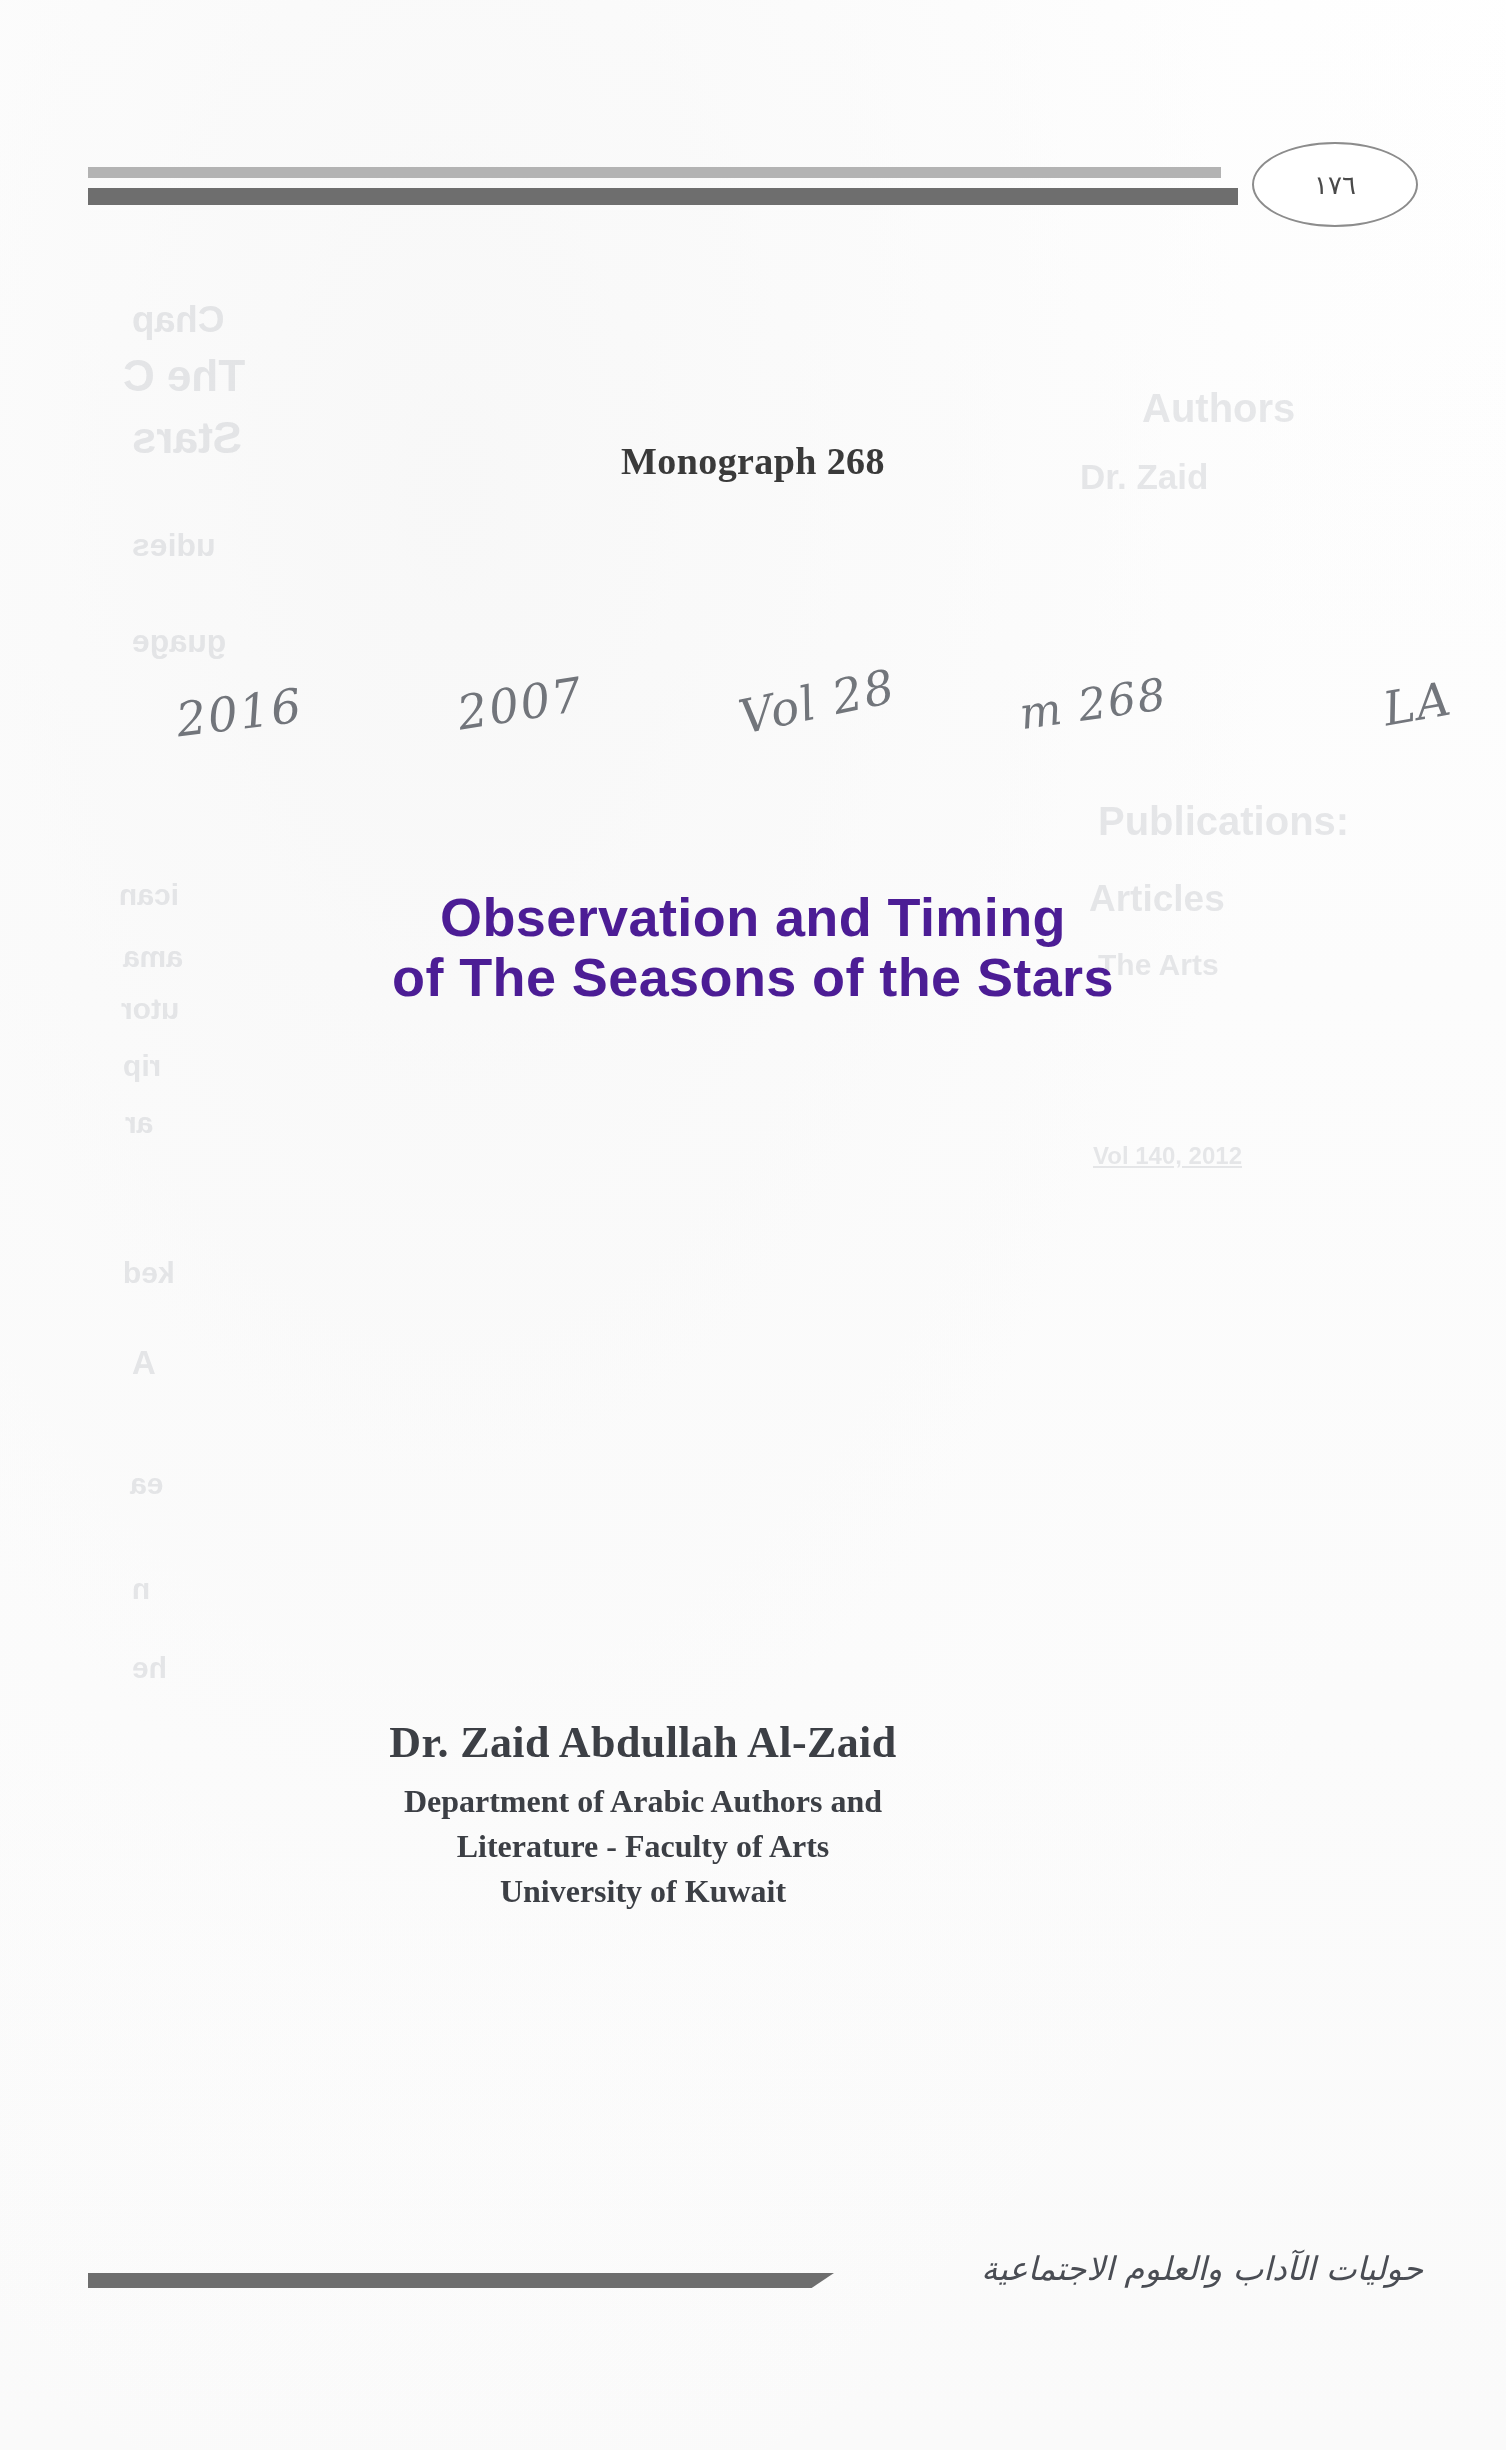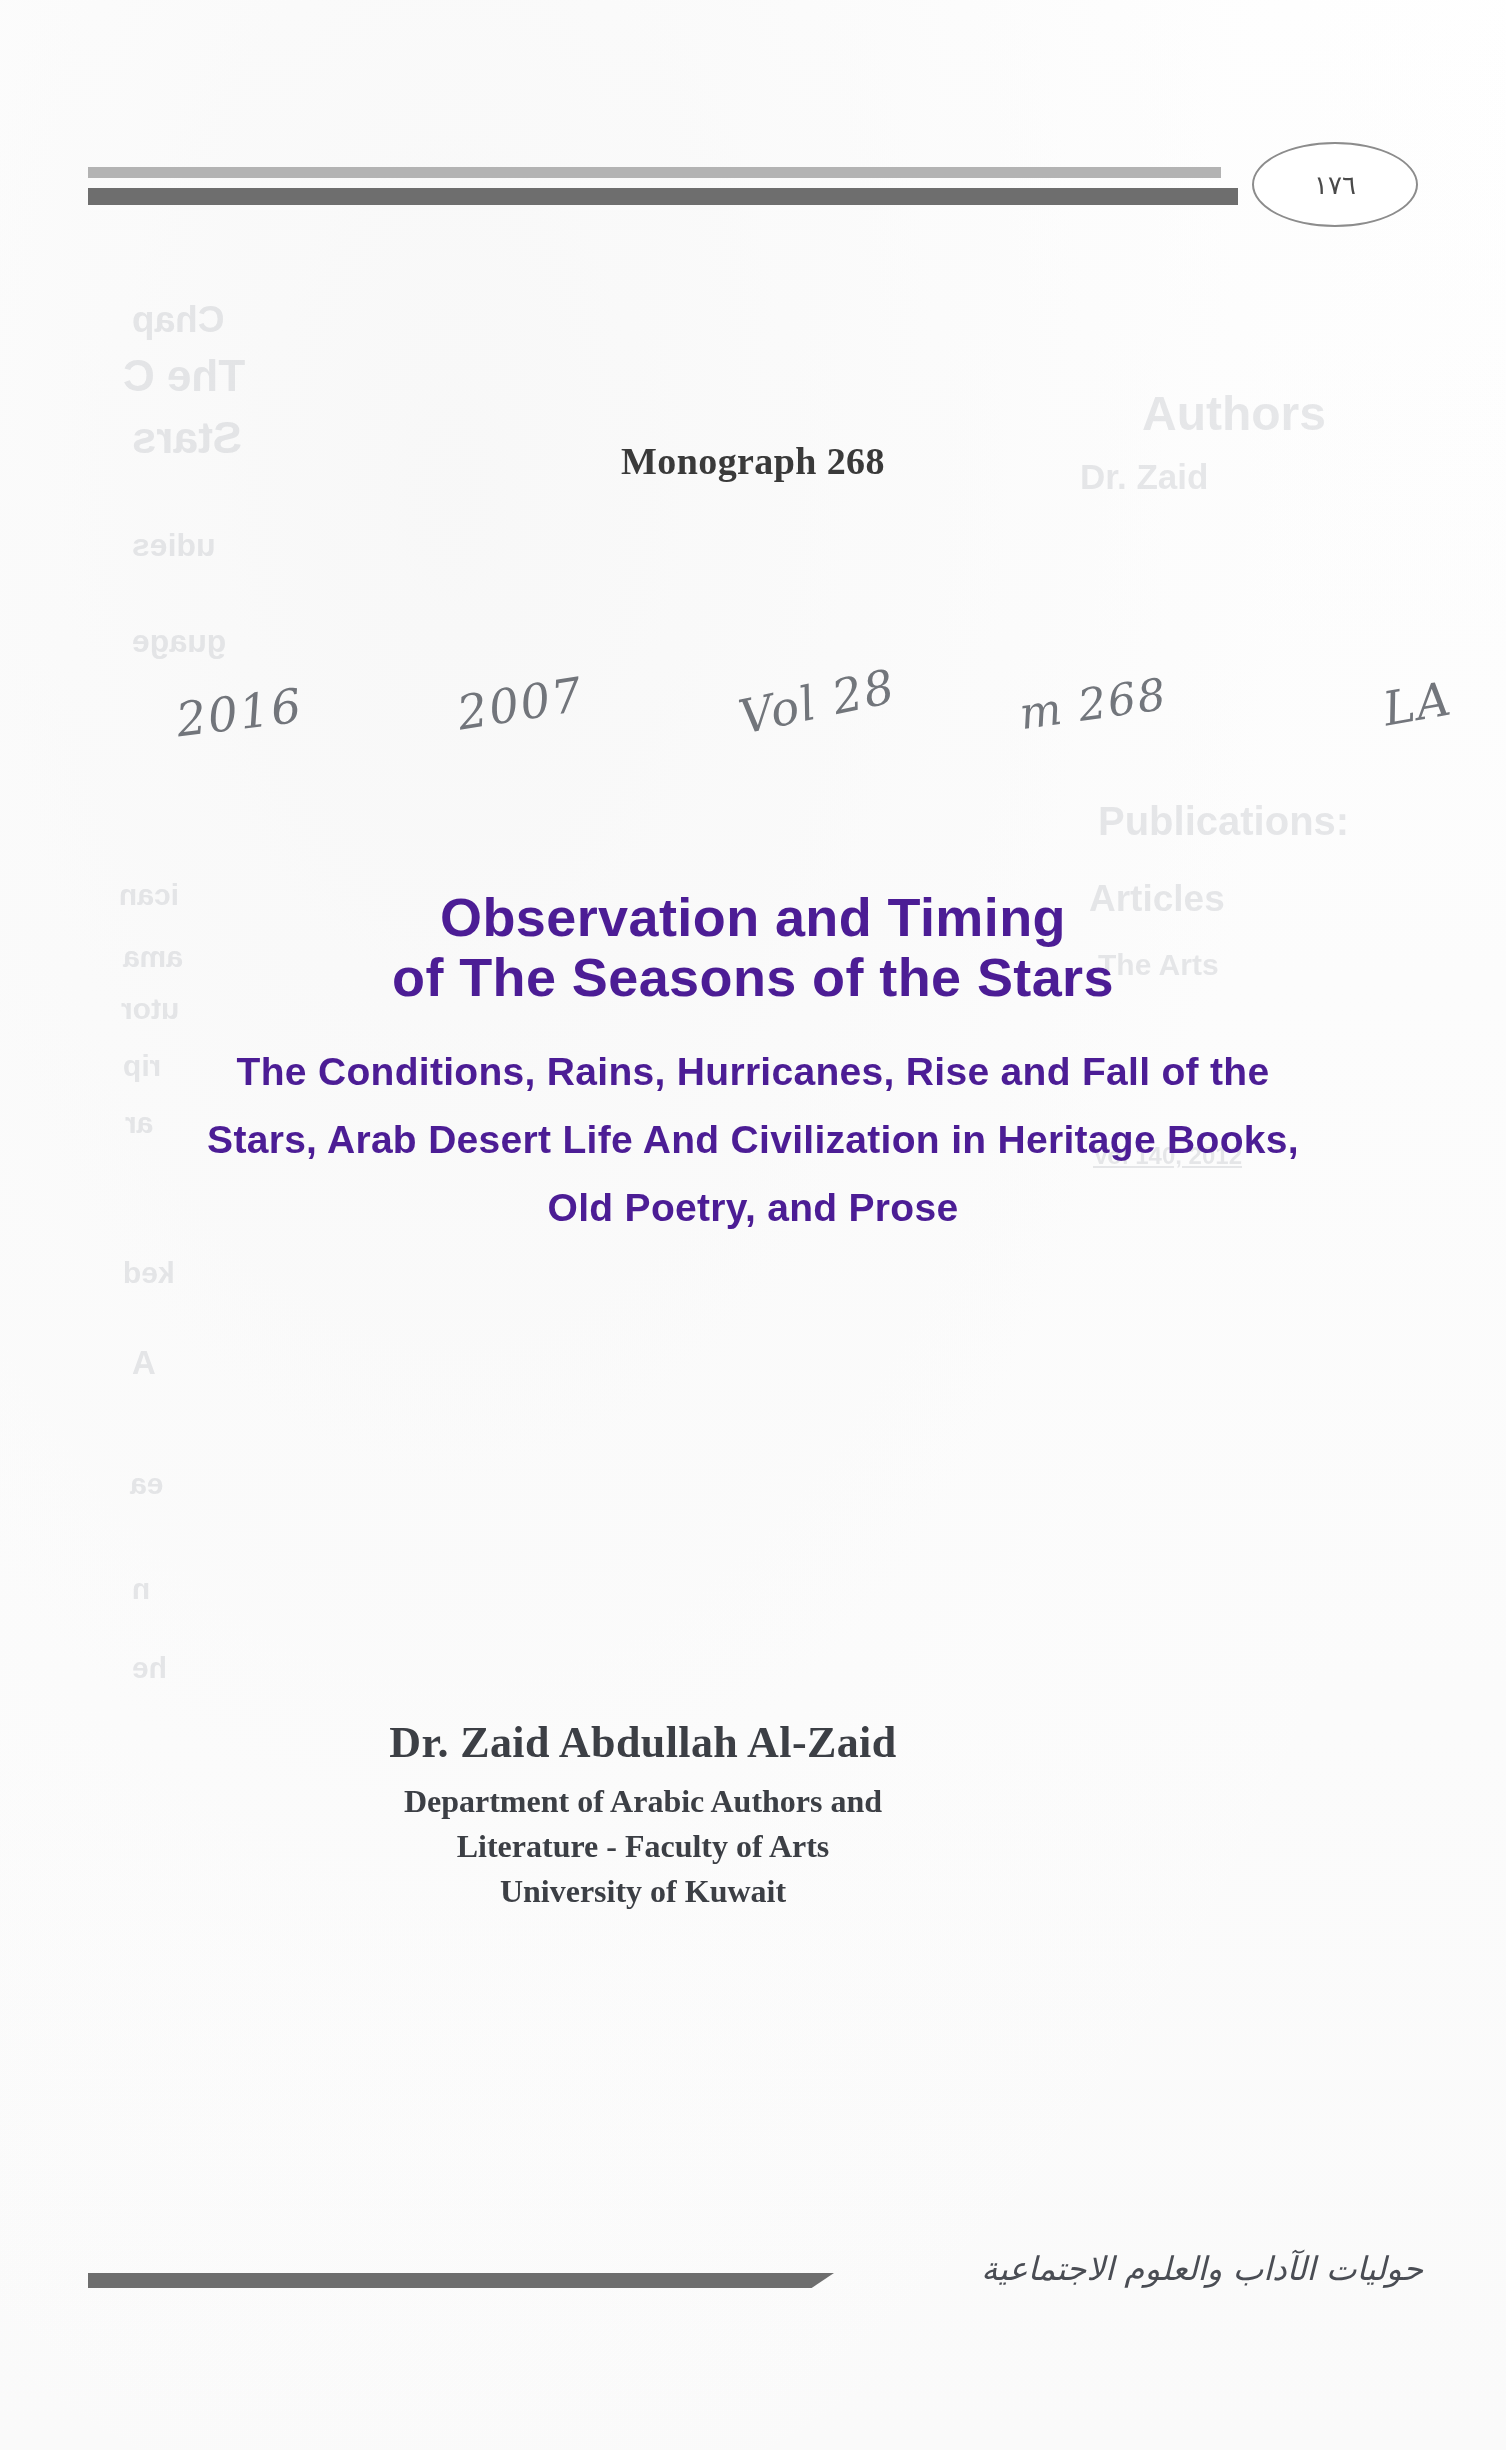--- a/index.html
+++ b/index.html
@@ -211,7 +211,7 @@
   <div class="ghost rtlish" style="left:132px; top:413px; font-size:44px;">Stars</div>
   <div class="ghost rtlish" style="left:132px; top:527px; font-size:32px;">udies</div>
   <div class="ghost rtlish" style="left:132px; top:623px; font-size:32px;">guage</div>
-  <div class="ghost" style="left:1142px; top:386px; font-size:48px;">Authors</div>
+  <div class="ghost" style="left:1142px; top:386px; font-size:40px;">Authors</div>
   <div class="ghost" style="left:1080px; top:457px; font-size:35px;">Dr. Zaid</div>
   <div class="ghost" style="left:1098px; top:799px; font-size:40px;">Publications:</div>
   <div class="ghost" style="left:1089px; top:878px; font-size:37px;">Articles</div>

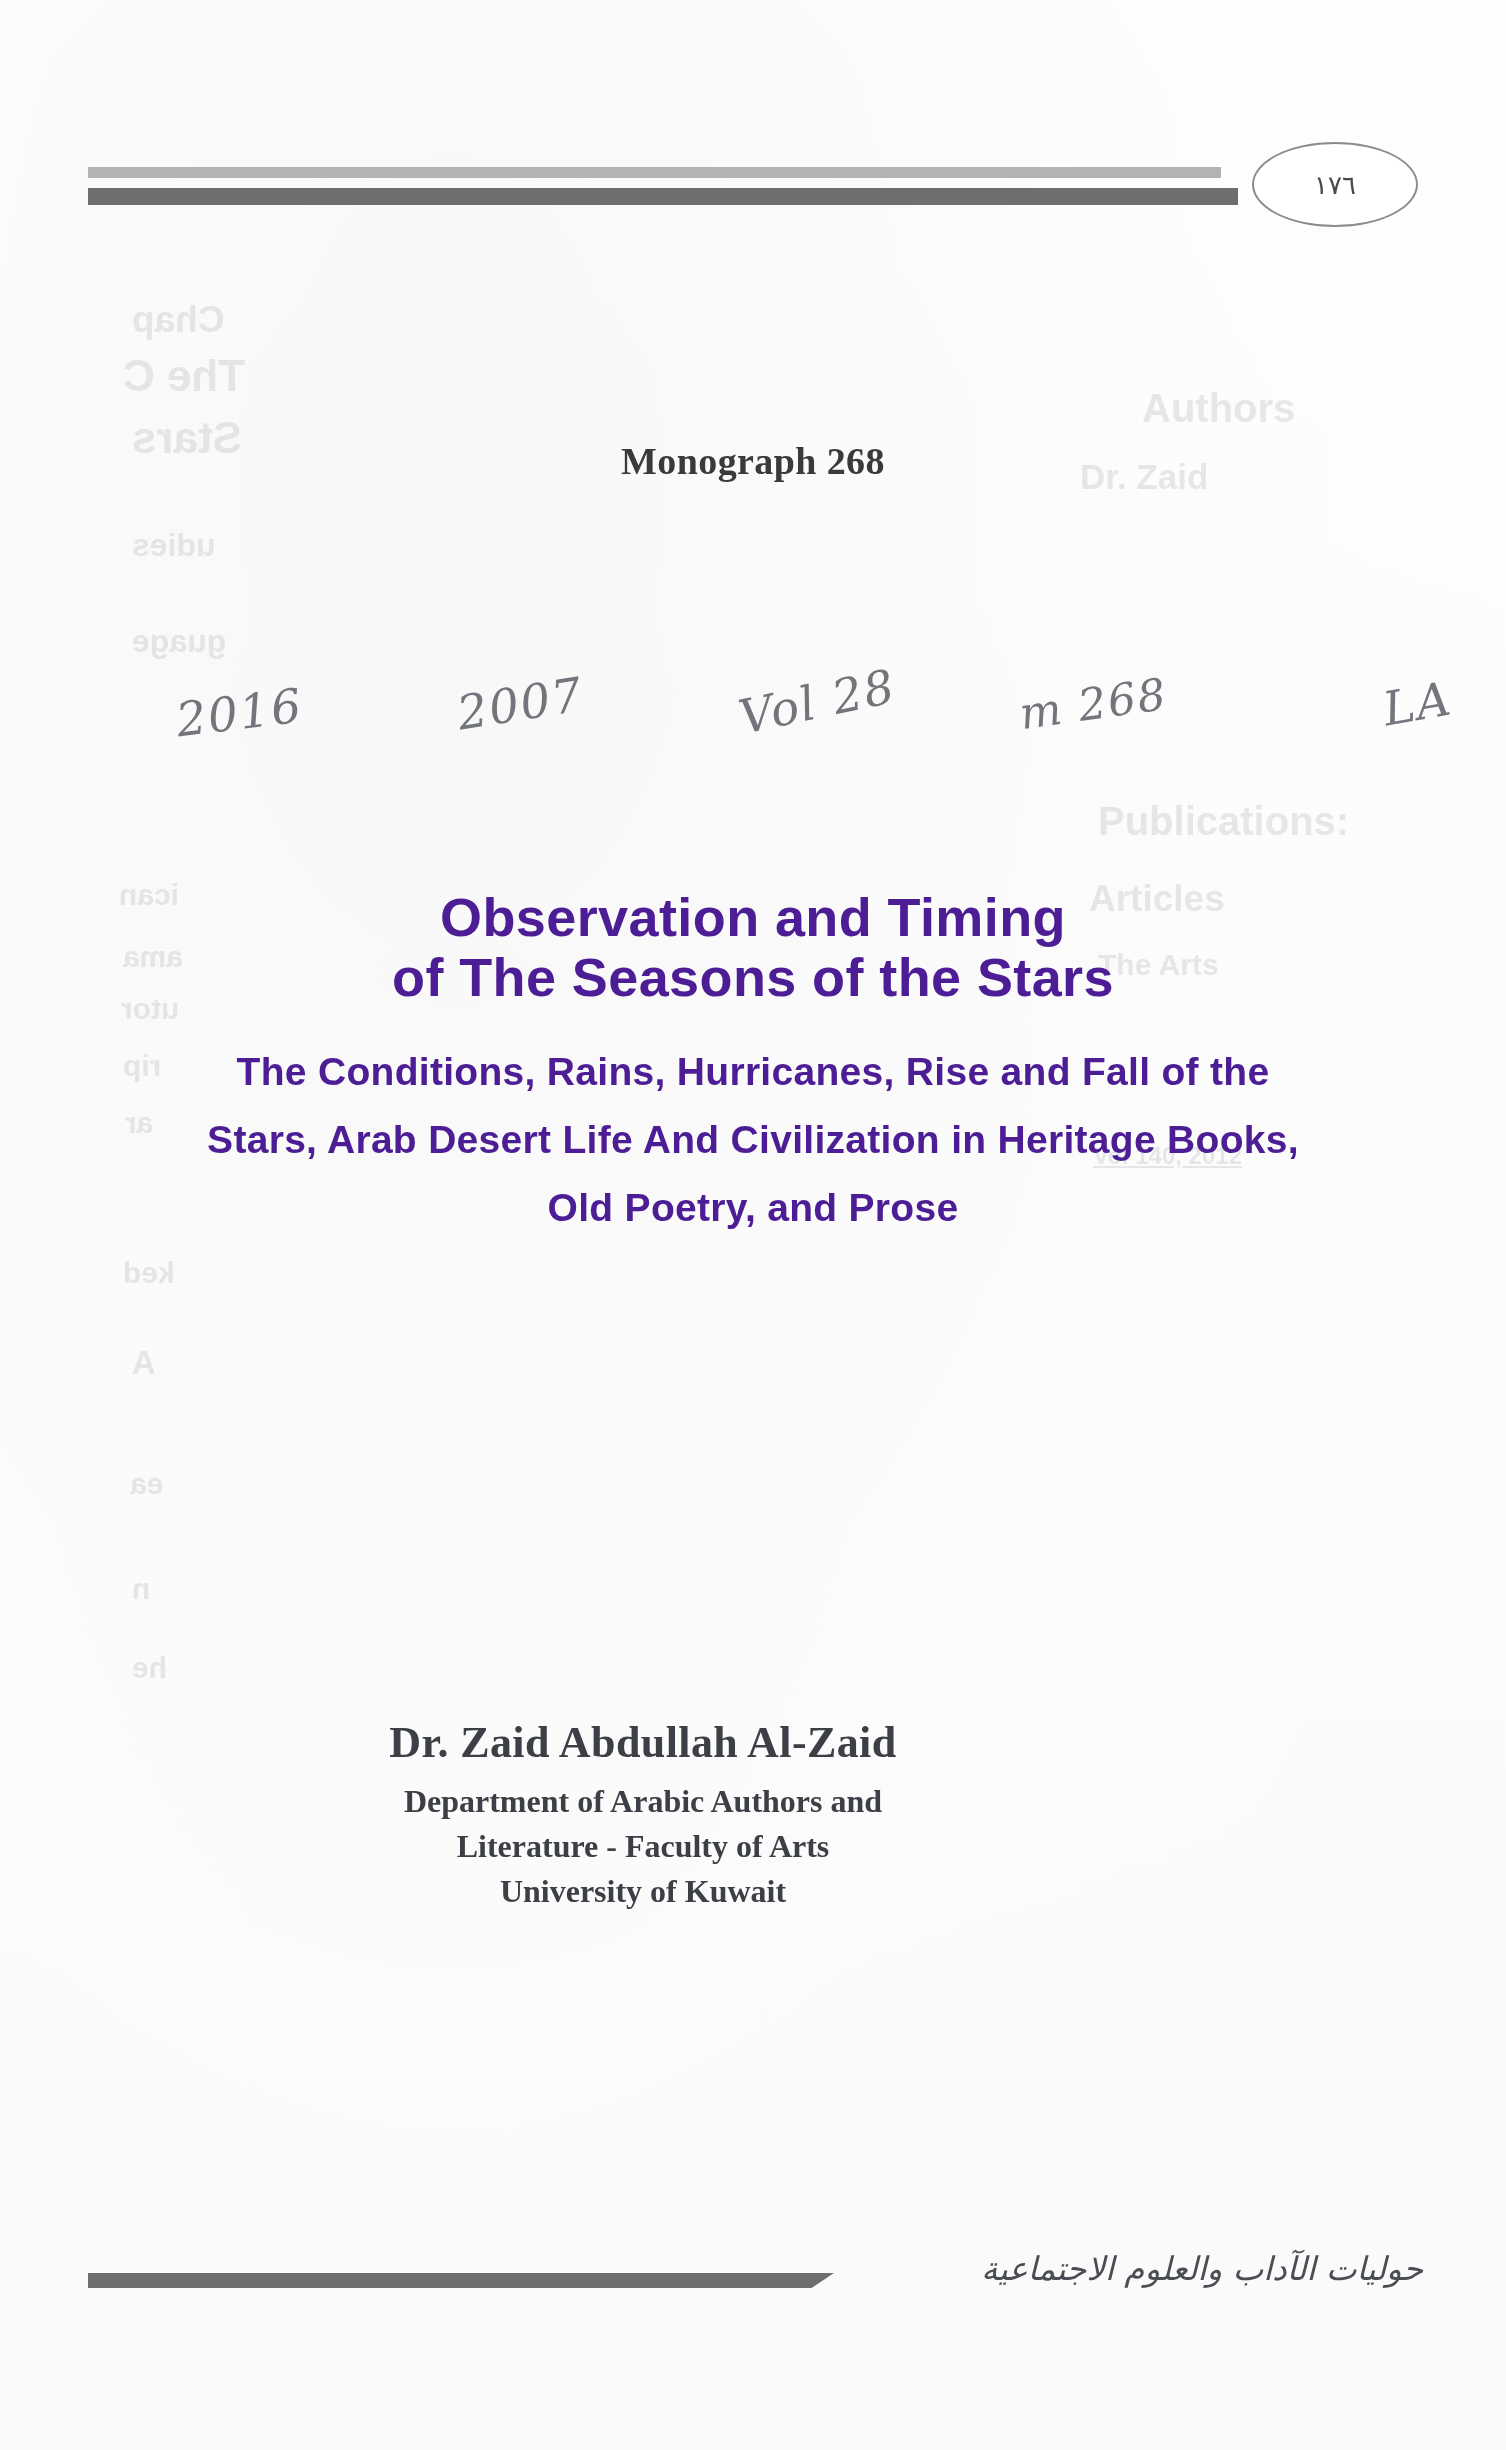--- a/index.html
+++ b/index.html
@@ -251,11 +251,6 @@
       <div>Observation and Timing</div>
       <div>of The Seasons of the Stars</div>
     </div>
-    <div class="subtitle">
-      <div>The Conditions, Rains, Hurricanes, Rise and Fall of the</div>
-      <div>Stars, Arab Desert Life And Civilization in  Heritage Books,</div>
-      <div>Old Poetry, and Prose</div>
-    </div>
   </div>
 
   <div class="author-block">

